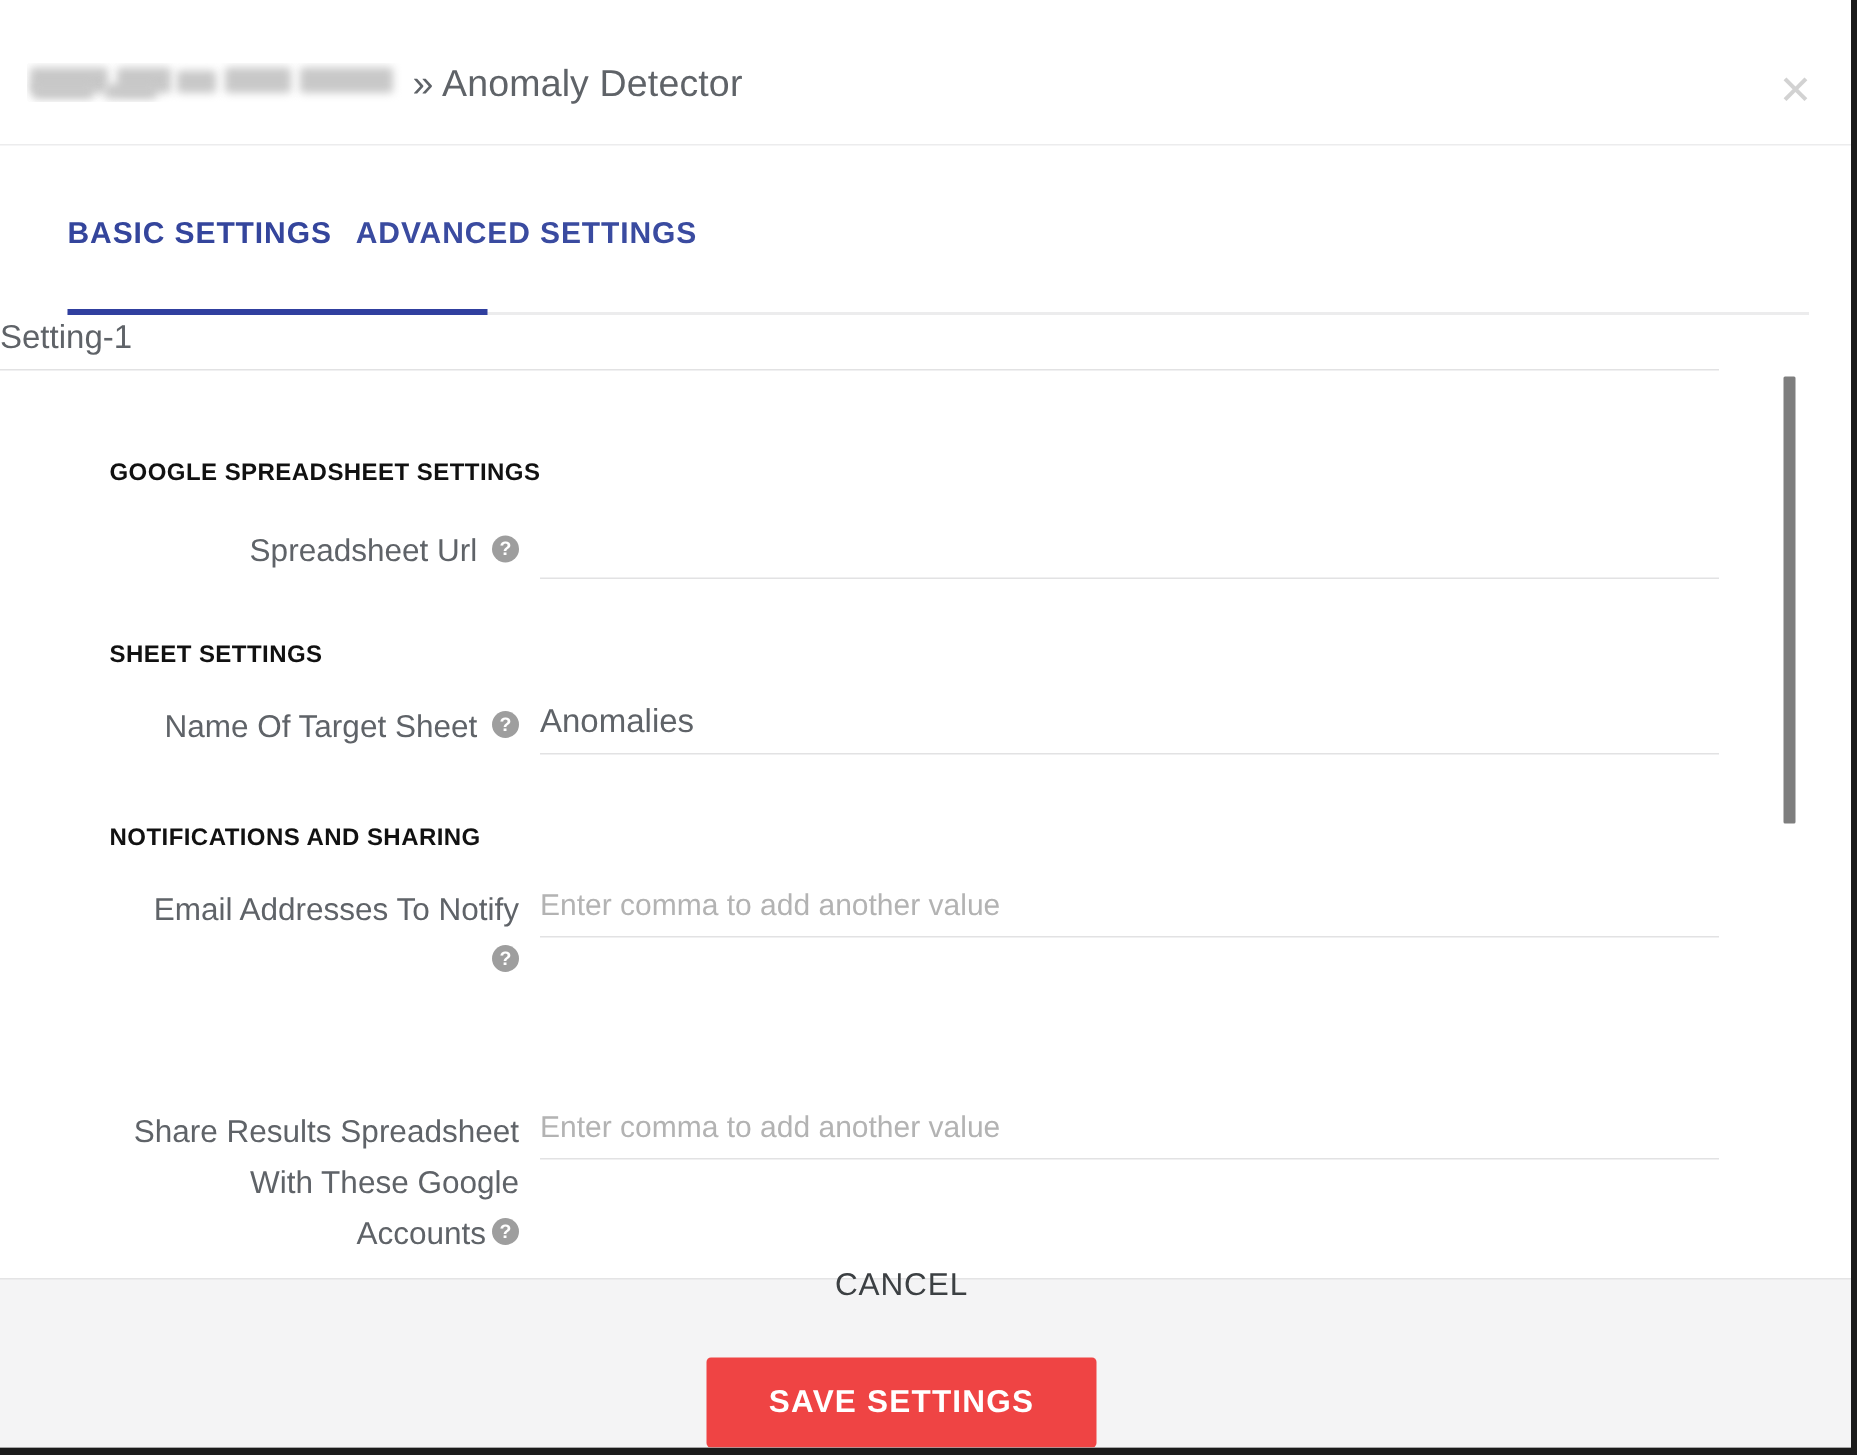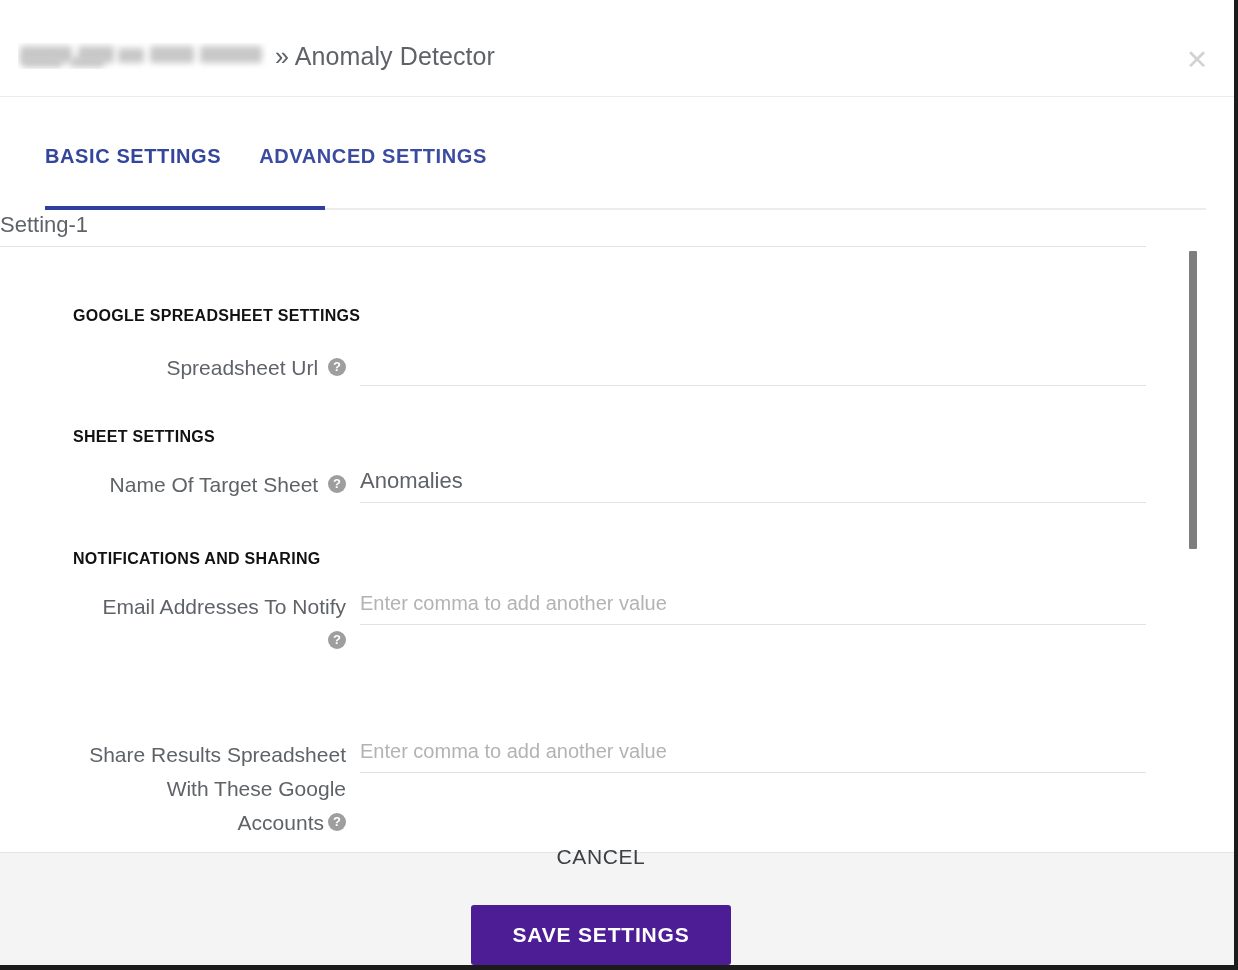--- a/index.html
+++ b/index.html
@@ -94,7 +94,7 @@
     display: flex;
     align-items: flex-start;
     padding-top: 48px;
-    gap: 38px;
+    gap: 16px;
   }
   .tab {
     font-size: 20px;

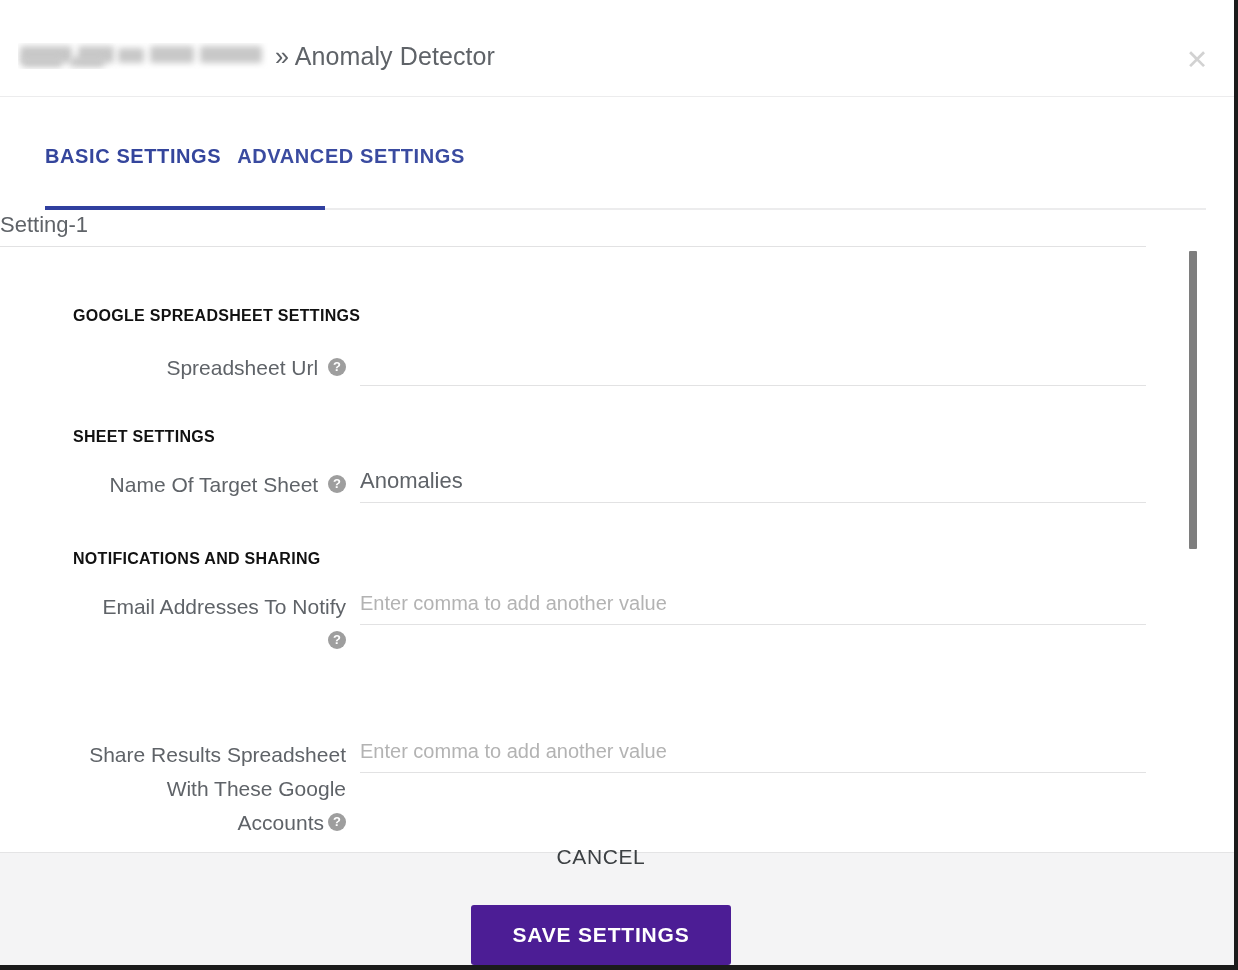--- a/index.html
+++ b/index.html
@@ -257,7 +257,7 @@
     cursor: pointer;
   }
   .btn-save {
-    background: #4c1d95;
+    background: #ef4444;
     border: none;
     border-radius: 3px;
     color: #ffffff;

